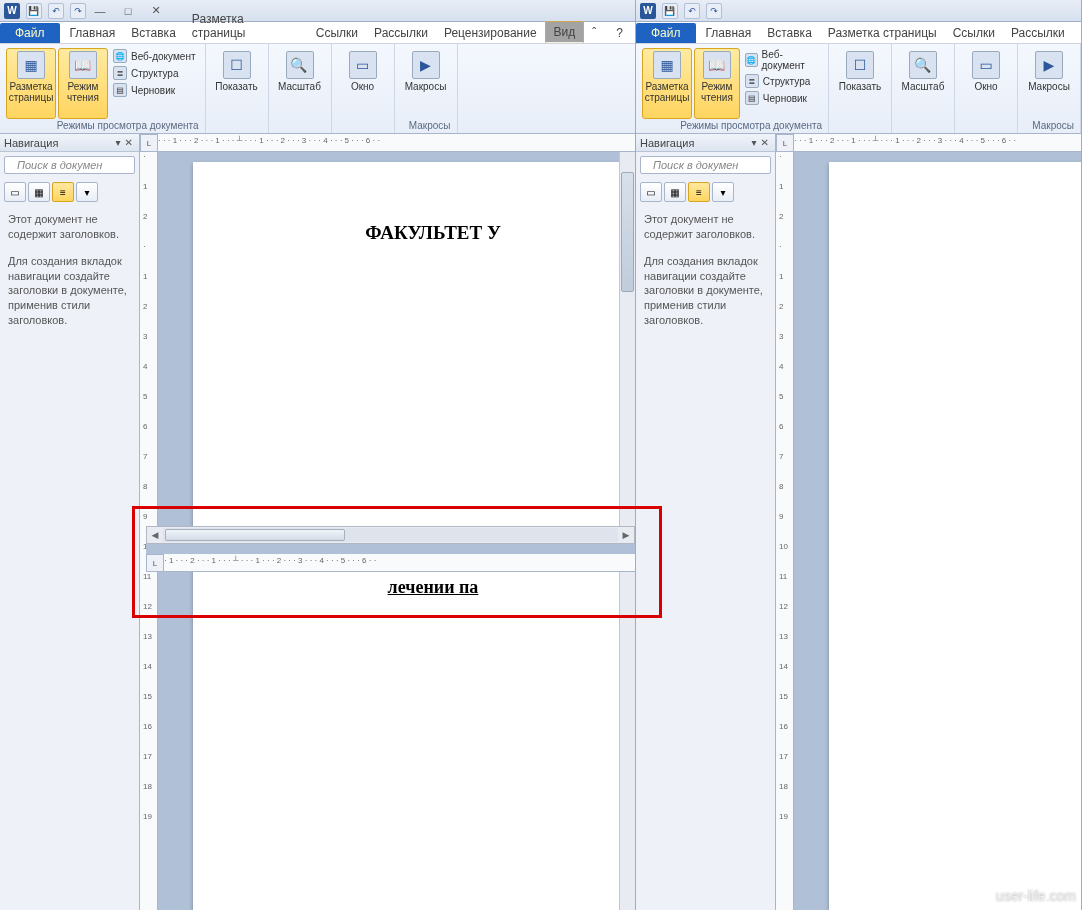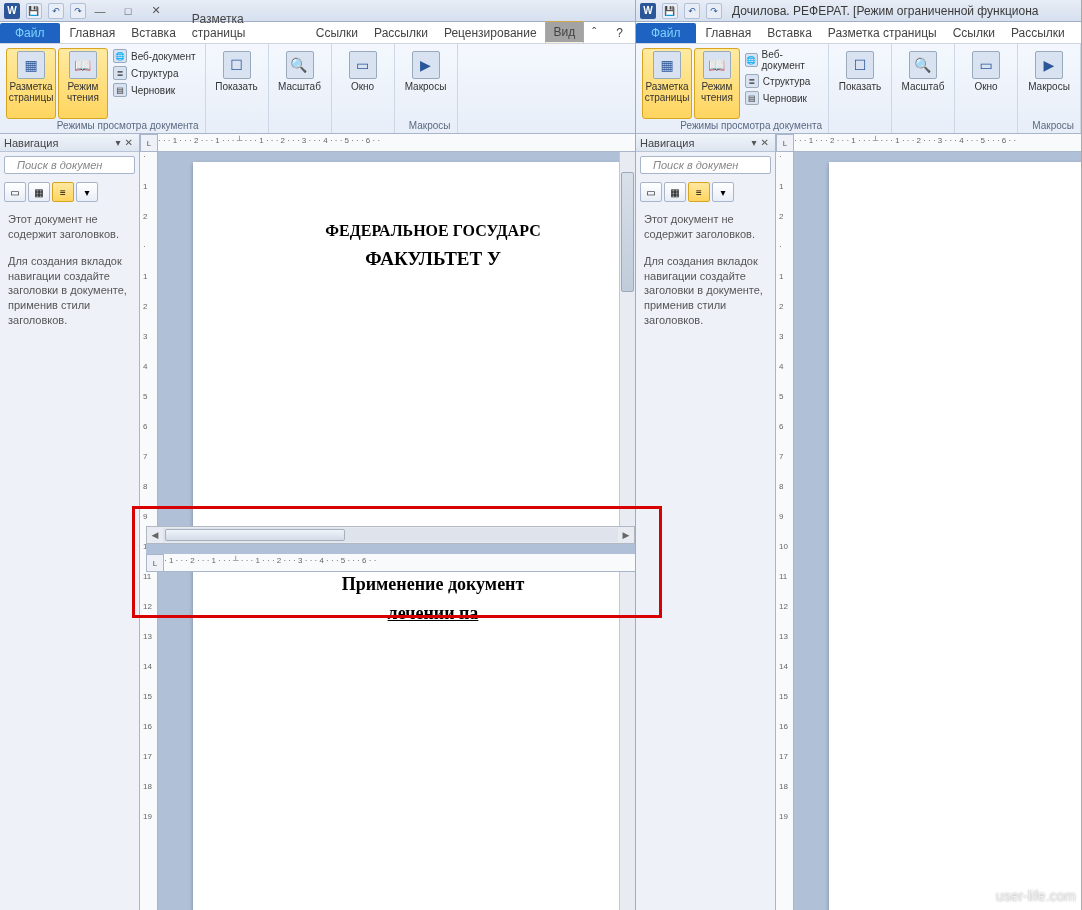--- a/index.html
+++ b/index.html
@@ -275,7 +275,6 @@
       <div class="qat-btn">↶</div>
       <div class="qat-btn">↷</div>
     </div>
-    <div class="title-text">Дочилова. РЕФЕРАТ. [Режим ограниченной функциона</div>
   </div>
 
   <div class="ribbon-tabs">

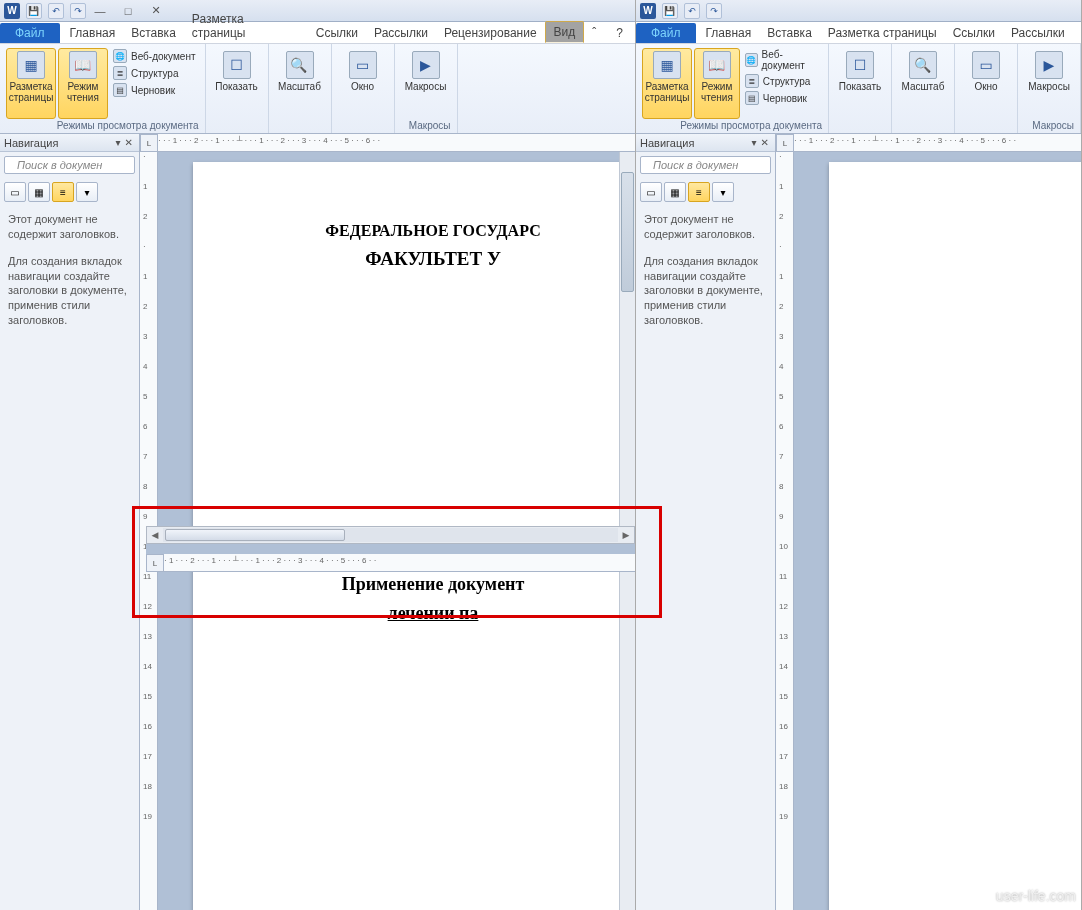--- a/index.html
+++ b/index.html
@@ -15,7 +15,7 @@
   .win-controls { display: flex; gap: 0; }
   .win-btn { width: 28px; height: 18px; display: flex; align-items: center; justify-content: center; font-size: 11px; color: #555; }
   .ribbon-tabs { height: 22px; background: #fff; display: flex; align-items: flex-end; border-bottom: 1px solid #cfd5e0; padding-left: 0; }
-  .file-tab { background: #1e62c2; color: #7dd3fc; padding: 3px 15px; font-size: 12px; border-radius: 2px 2px 0 0; margin-right: 2px; }
+  .file-tab { background: #1e62c2; color: #fef9c3; padding: 3px 15px; font-size: 12px; border-radius: 2px 2px 0 0; margin-right: 2px; }
   .tab { padding: 3px 8px; font-size: 12px; color: #444; cursor: default; }
   .tab.active { border: 1px solid #cfa94a; border-bottom: 1px solid #f8f0db; background: #a3a3a3; border-radius: 2px 2px 0 0; }
   .tab-help { margin-left: auto; display: flex; gap: 4px; padding-right: 4px; }

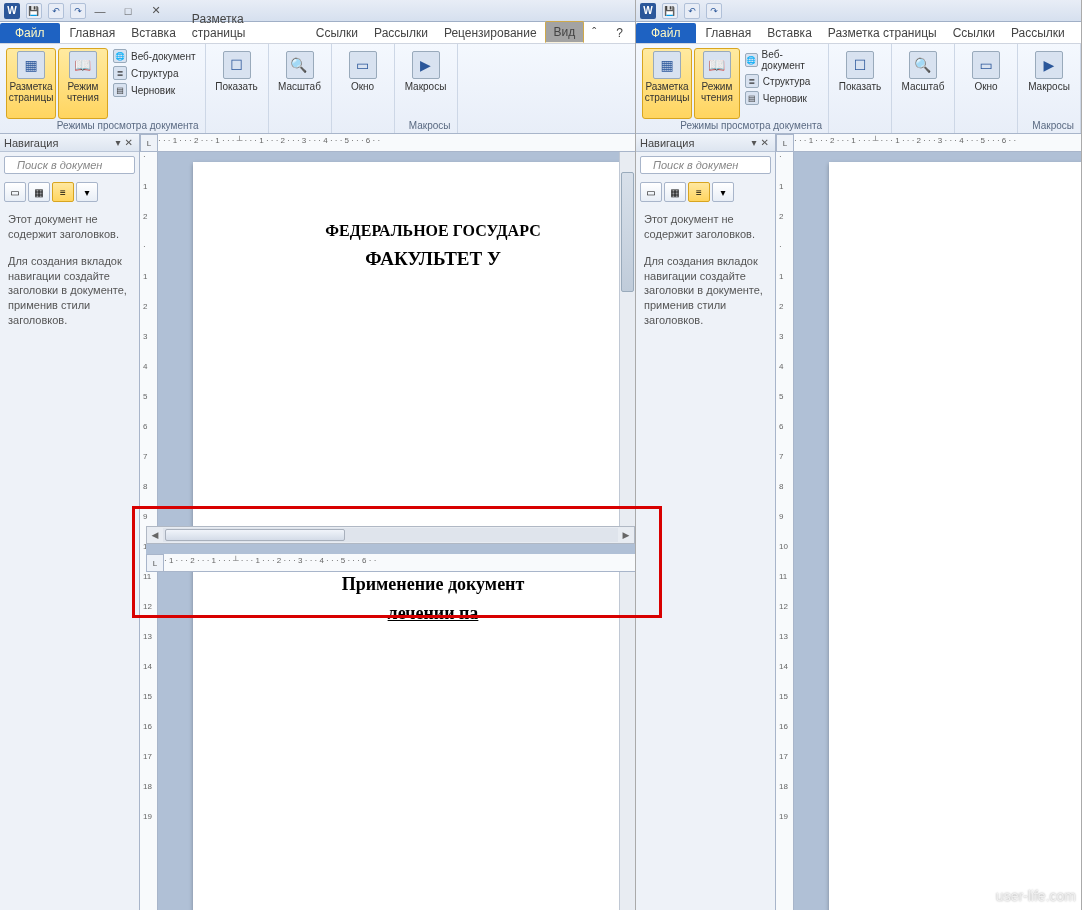--- a/index.html
+++ b/index.html
@@ -232,7 +232,6 @@
         </div>
         <div class="page-scroll">
           <div class="page">
-            <p>ФЕДЕРАЛЬНОЕ ГОСУДАРС</p>
             <p style="font-size:19px">ФАКУЛЬТЕТ У</p>
             <div style="height:70px"></div>
             <p style="text-align:right">КА</p>

